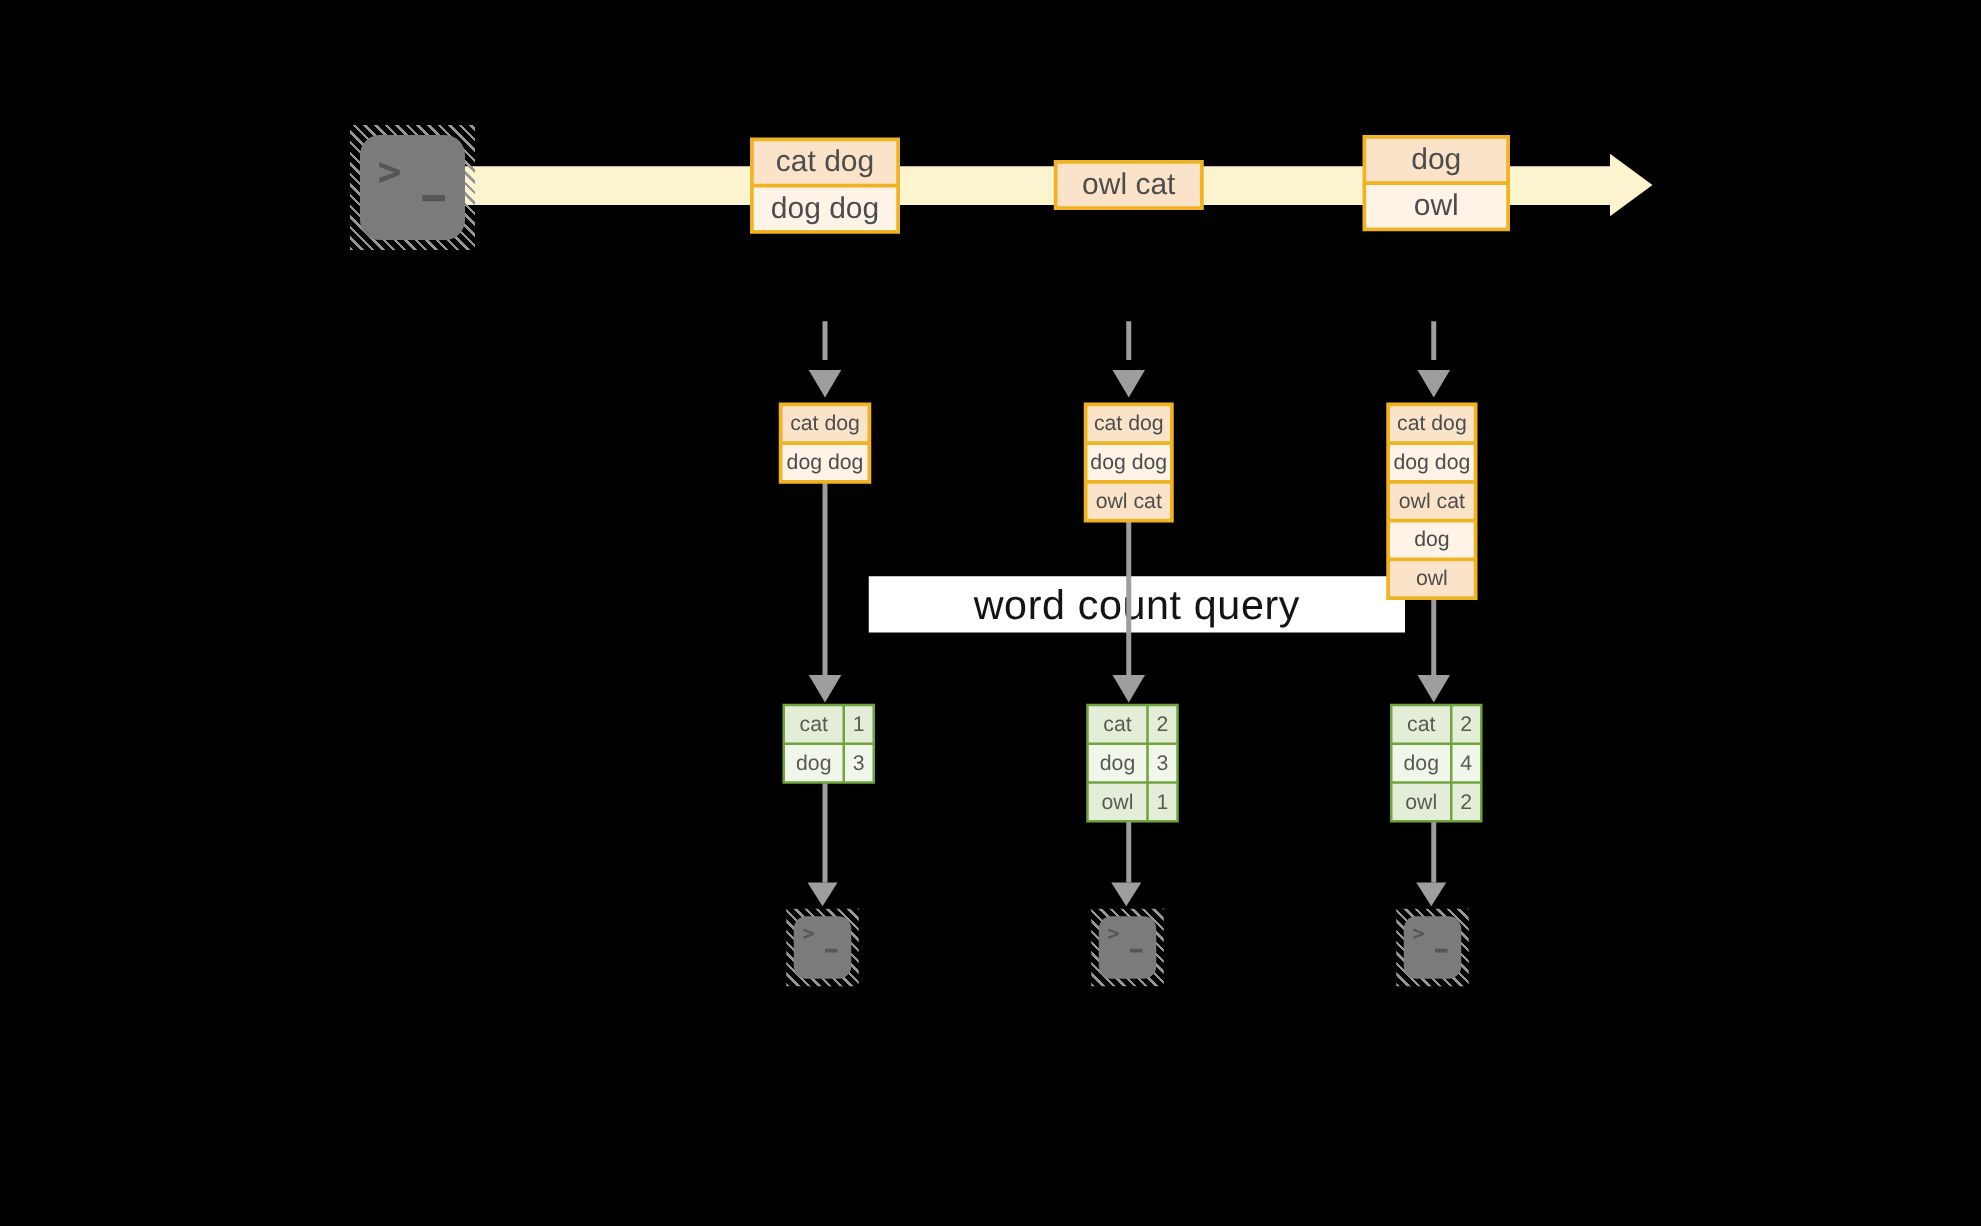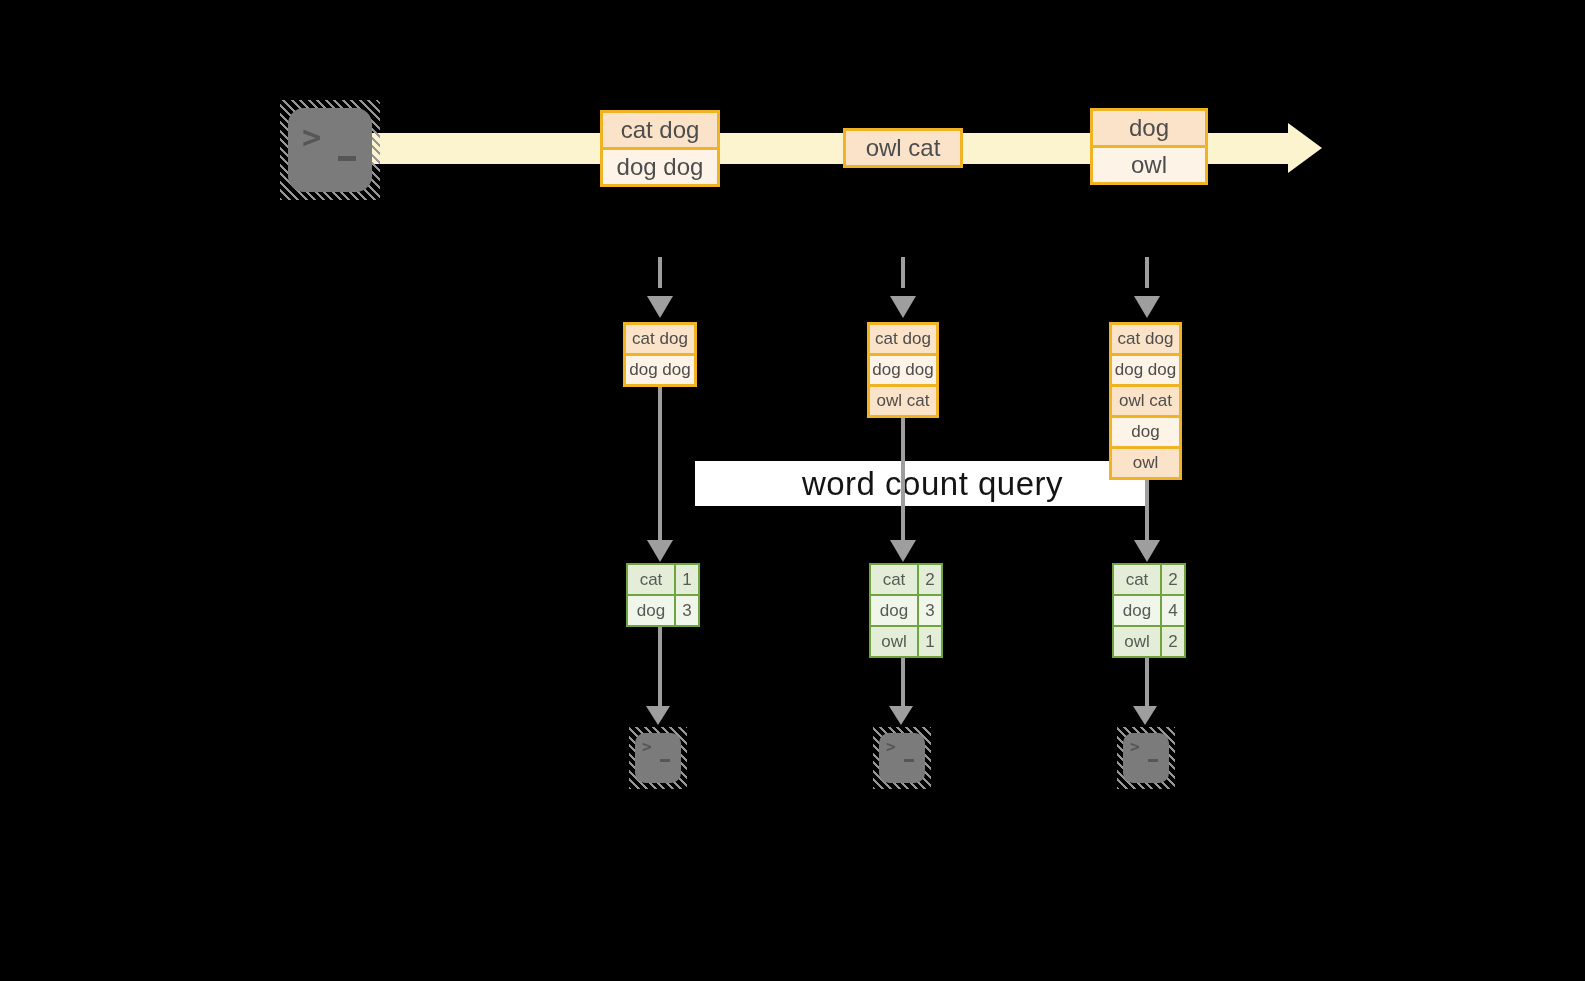--- a/index.html
+++ b/index.html
@@ -28,7 +28,7 @@
 
   
   .query-band{position:absolute;left:695px;top:461px;width:429px;height:45px;background:#ffffff;z-index:2;
-              display:flex;align-items:center;justify-content:center;padding-left:23px;}
+              display:flex;align-items:center;justify-content:center;}
   .query-band span{font-size:33px;font-weight:300;color:#141414;letter-spacing:0.5px;}
 
   

